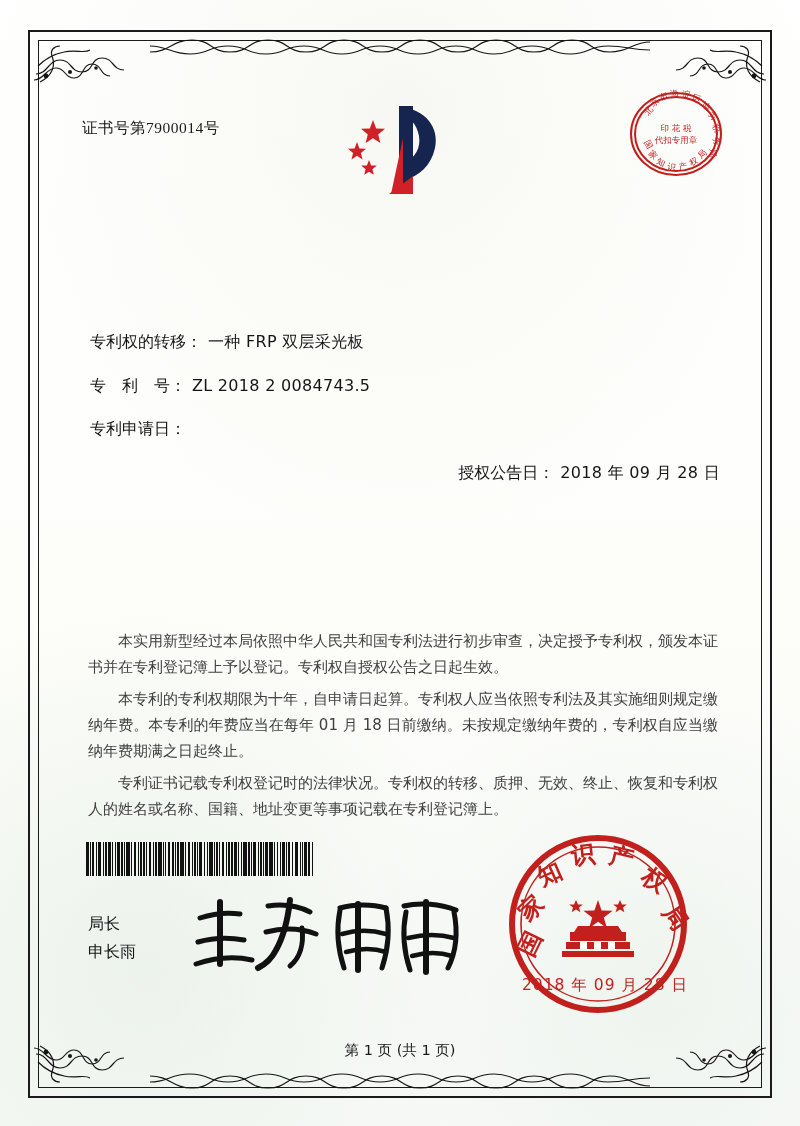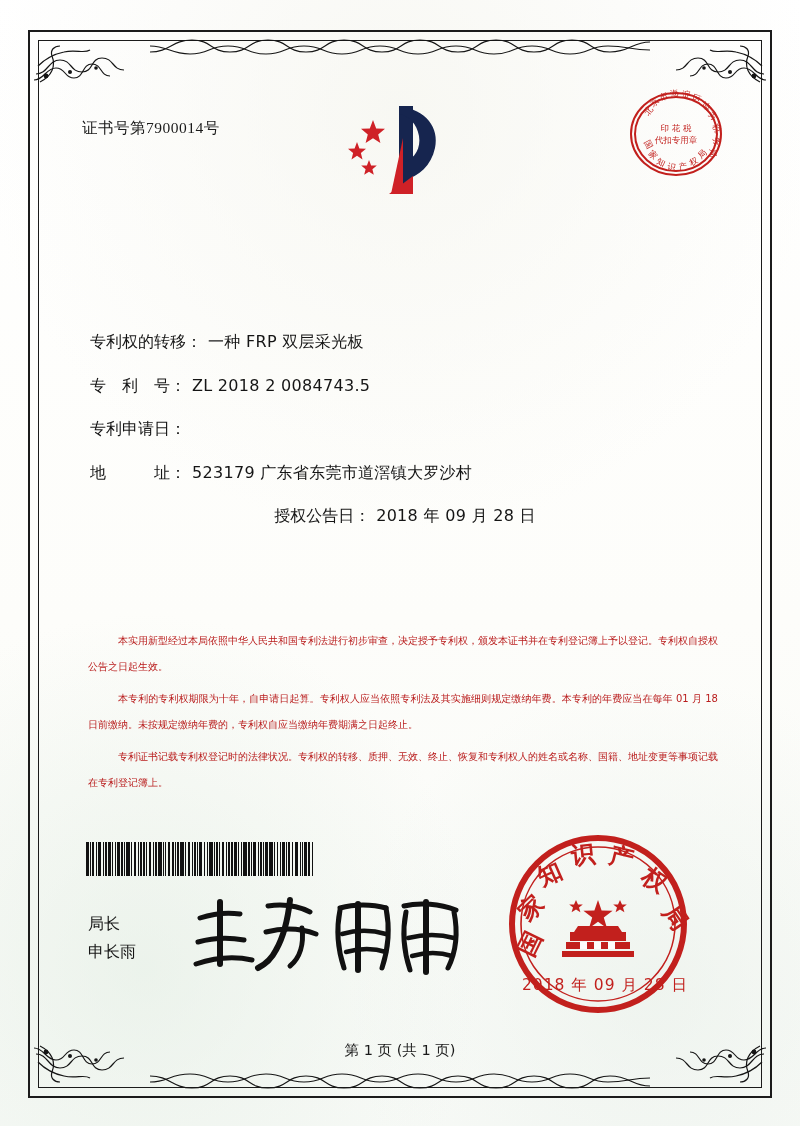--- a/index.html
+++ b/index.html
@@ -351,10 +351,6 @@
       <div class="field-row">
         <span class="field-label">专利申请日：</span>
       </div>
-      <div class="field-row">
-        <span class="field-label">地　　　址：</span>
-        <span class="field-value">523179 广东省东莞市道滘镇大罗沙村</span>
-      </div>
       <div class="field-row split">
         <span class="field-label">授权公告日：</span>
         <span class="field-value" style="flex:0 0 auto;">2018 年 09 月 28 日</span>

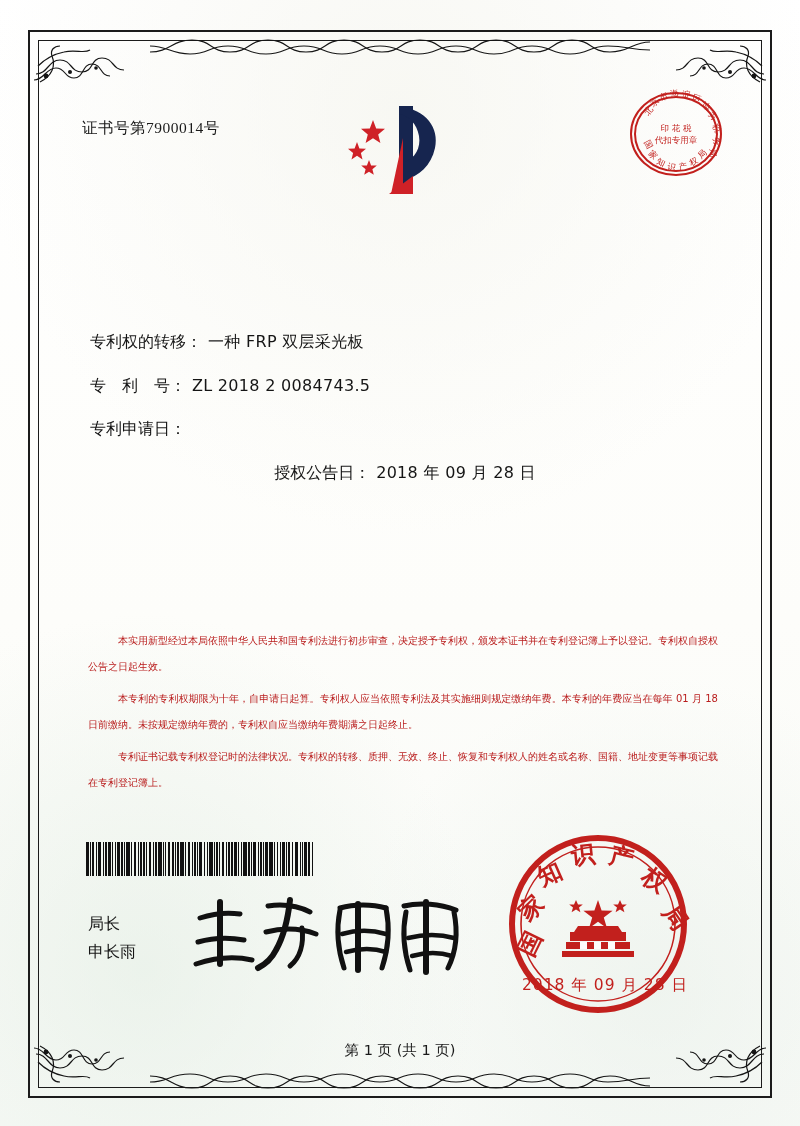--- a/index.html
+++ b/index.html
@@ -142,7 +142,7 @@
     letter-spacing: 0.3px;
   }
   .field-row.split {
-    justify-content: center;
+    justify-content: flex-end;
   }
   .field-right {
     margin-left: auto;

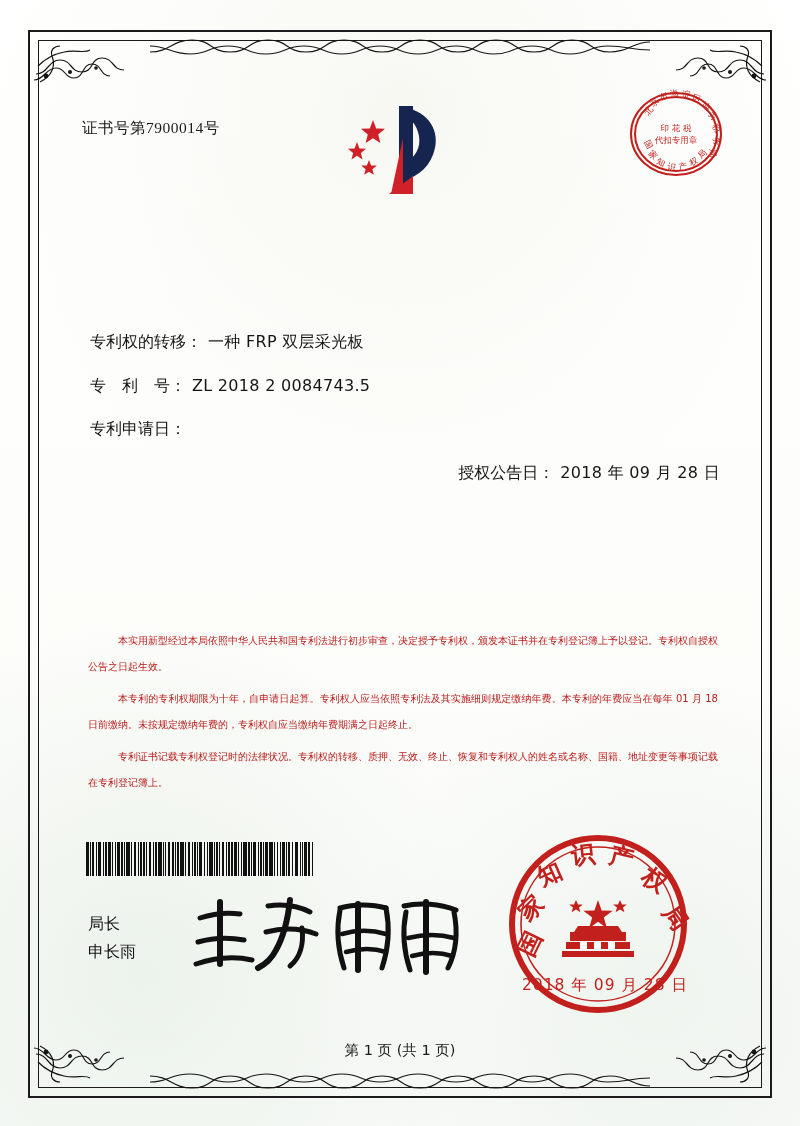--- a/index.html
+++ b/index.html
@@ -157,9 +157,9 @@
     left: 28px;
     right: 22px;
     top: 558px;
-    font-size: 10px;
+    font-size: 15px;
     line-height: 26px;
-    color: #b91c1c;
+    color: #404040;
     text-align: justify;
     font-family: "DejaVu Sans", sans-serif;
   }

